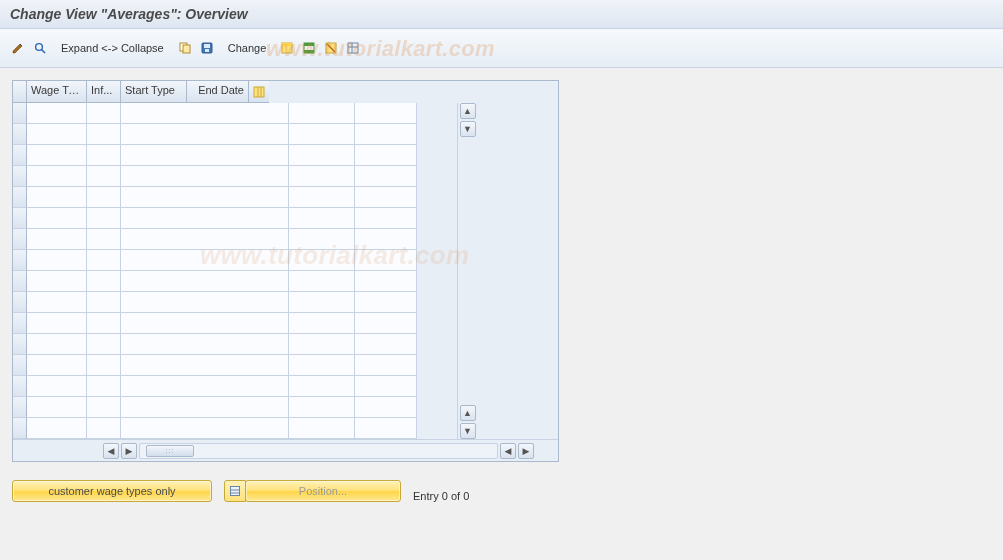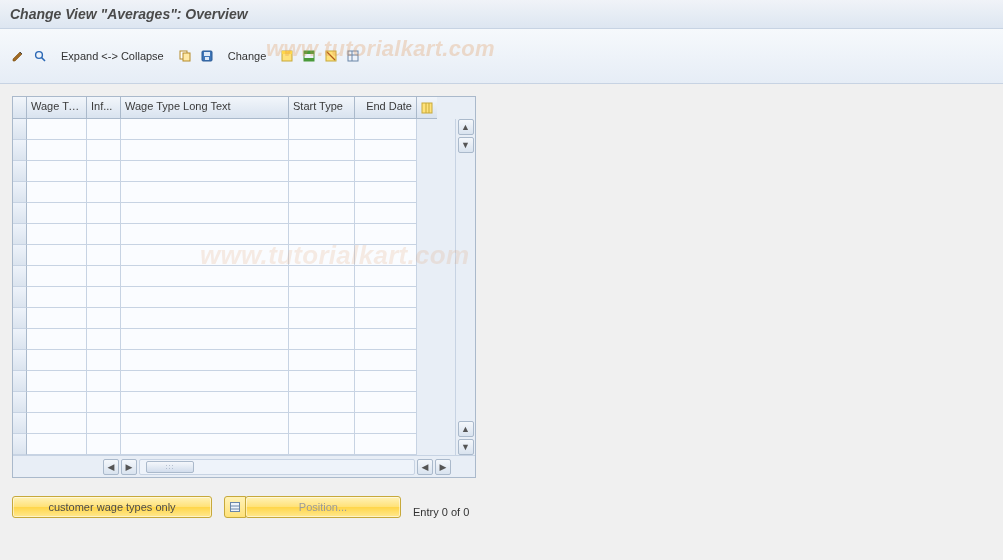--- a/index.html
+++ b/index.html
@@ -26,7 +26,7 @@
   .toolbar {
     background: linear-gradient(to bottom, #f6f9fc 0%, #e6edf6 100%);
     border-bottom: 1px solid #c7d3e3;
-    padding: 16px 8px;
+    padding: 8px 8px;
     display: flex;
     align-items: center;
     gap: 2px;

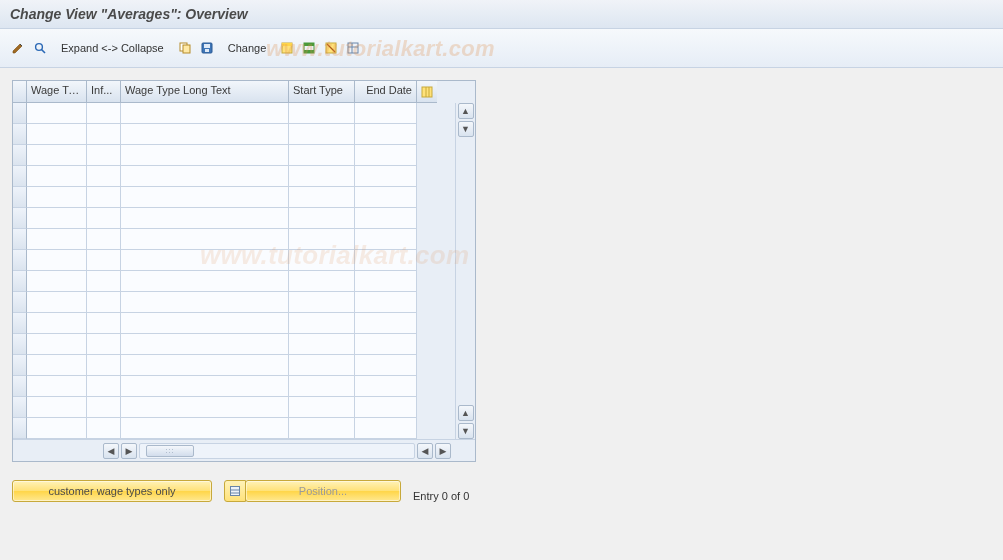--- a/index.html
+++ b/index.html
@@ -57,7 +57,7 @@
   }
   
   .grid-wrap {
-    width: 464px;
+    width: 547px;
     border: 1px solid #aab9cb;
     background: #e8eef6;
     position: relative;

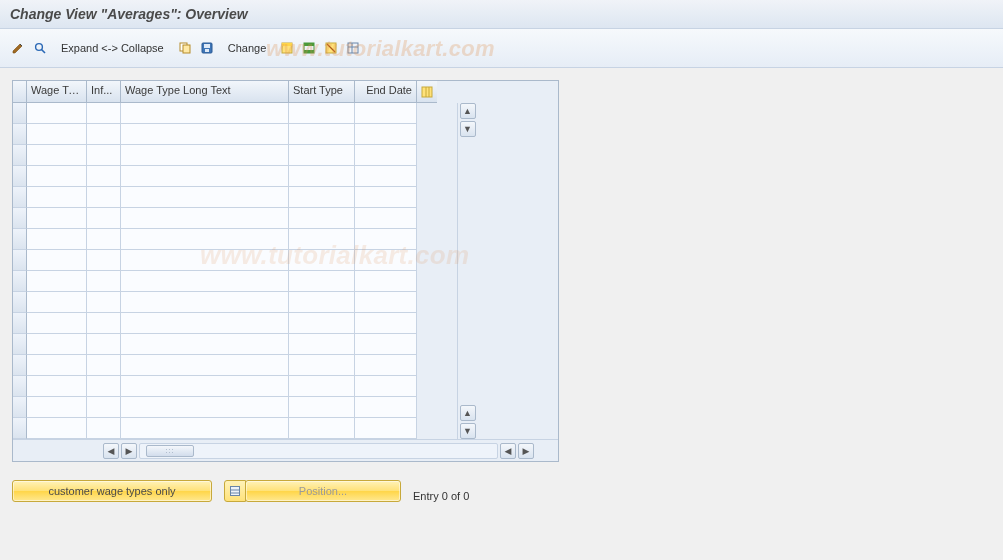--- a/index.html
+++ b/index.html
@@ -276,7 +276,6 @@
       <div class="rowsel-head"></div>
       <div class="col-head col-w1">Wage Ty...</div>
       <div class="col-head col-w2">Inf...</div>
-      <div class="col-head col-w3">Wage Type Long Text</div>
       <div class="col-head col-w4">Start Type</div>
       <div class="col-head col-w5">End Date</div>
       <div class="cfg-head">

